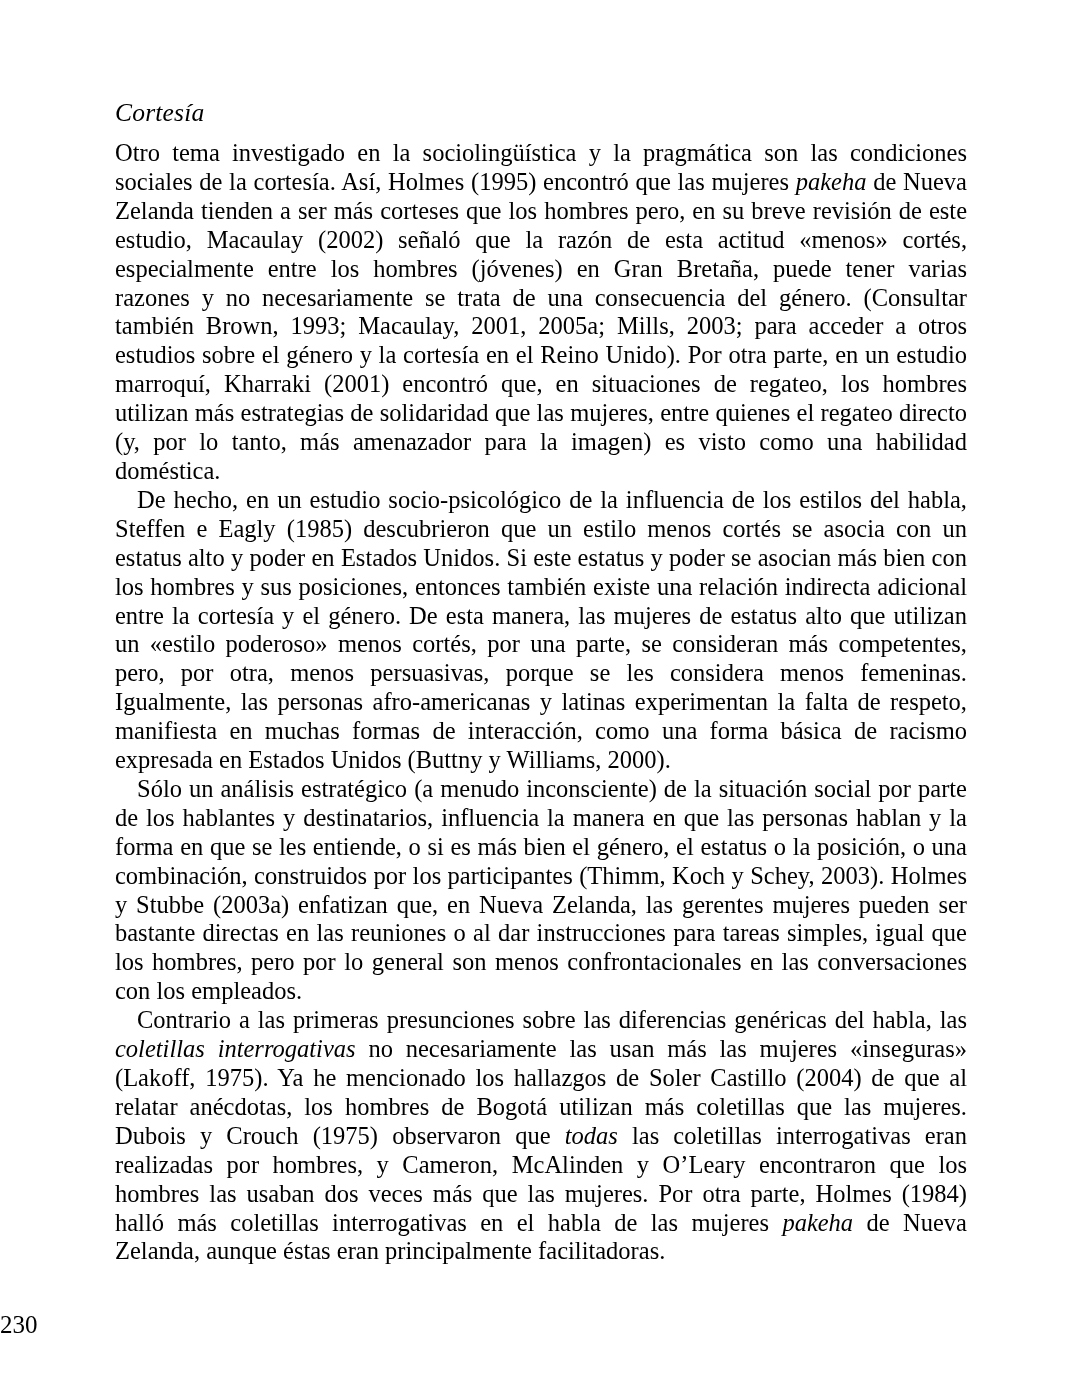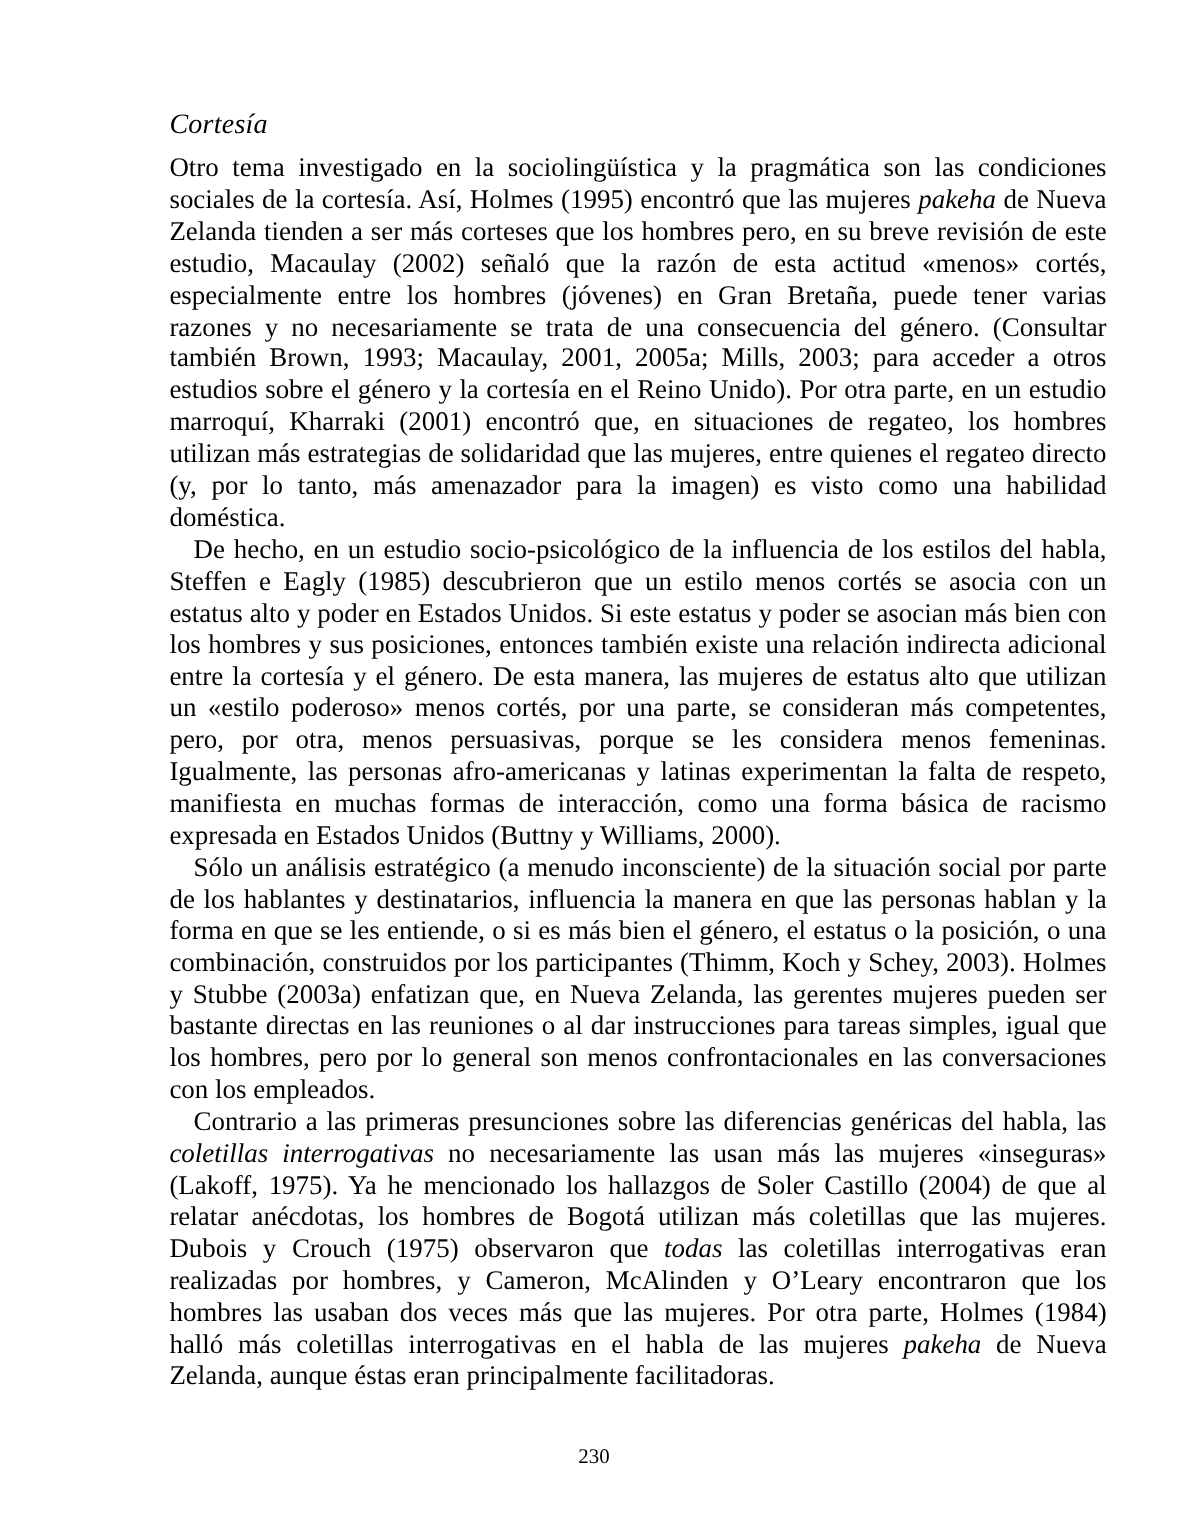--- a/index.html
+++ b/index.html
@@ -24,7 +24,6 @@
     left: 115px;
     top: 98px;
     width: 852px;
-    margin-left: 39px;
   }
   .section-heading {
     font-style: italic;

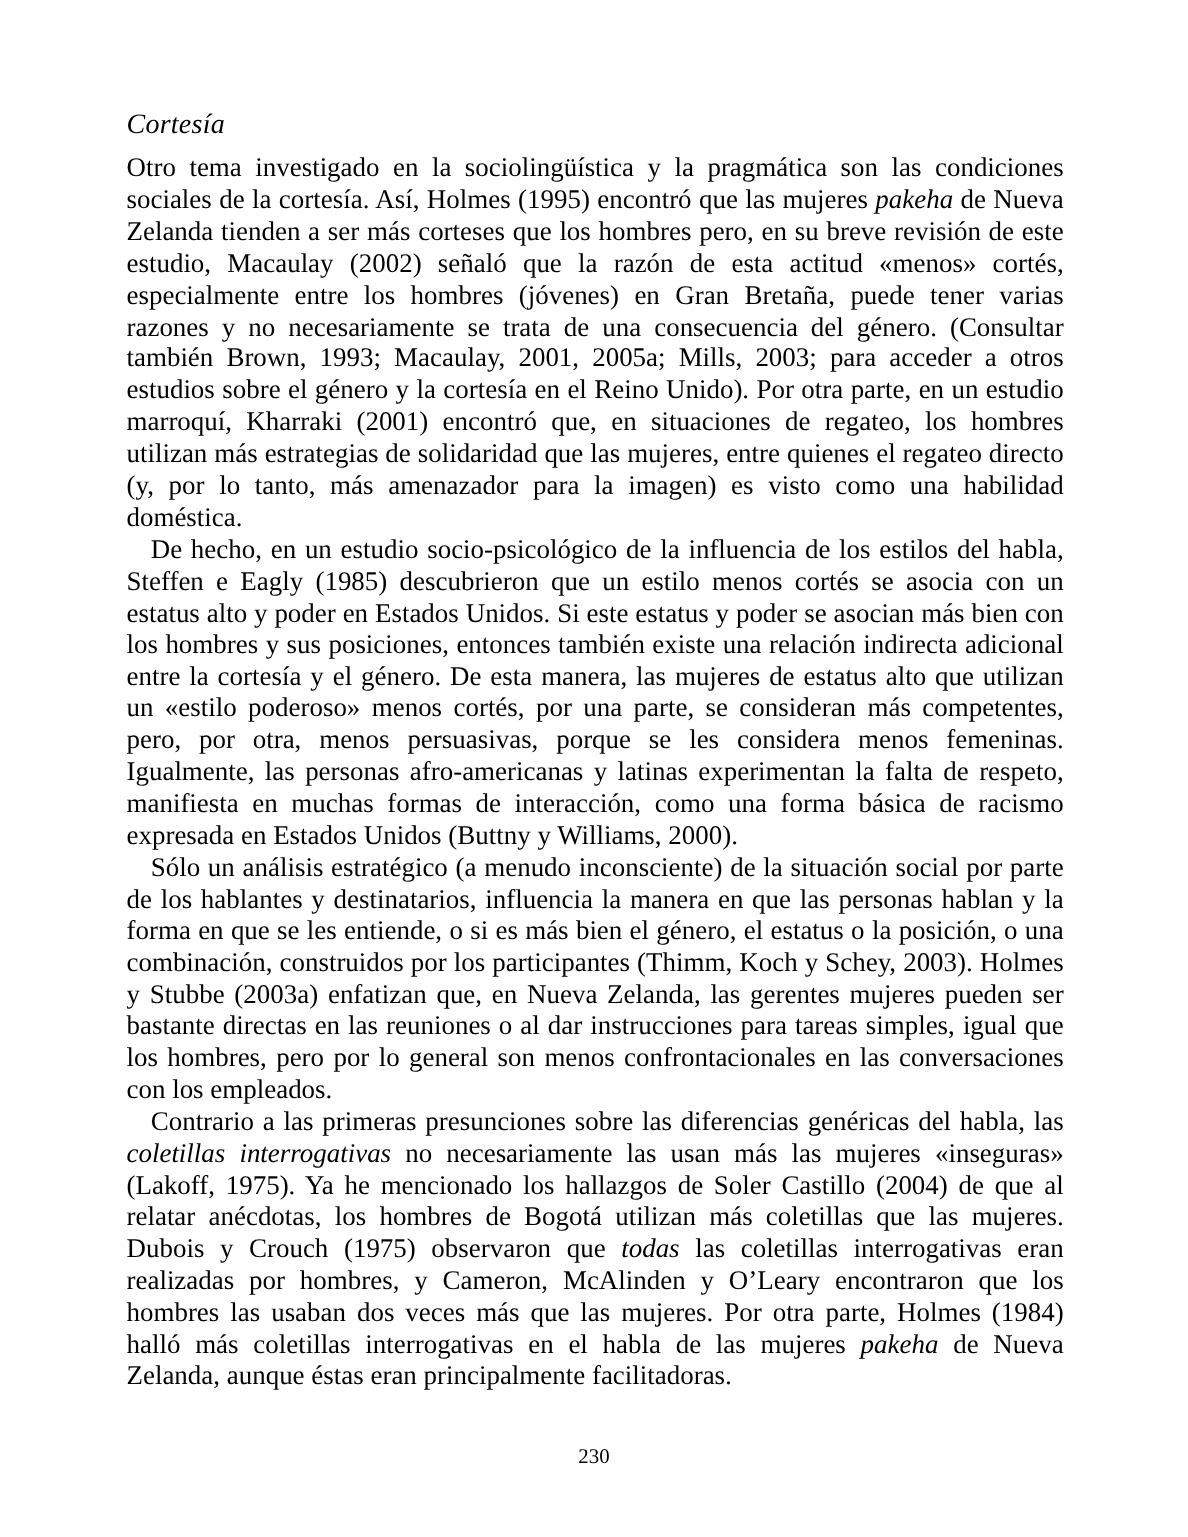--- a/index.html
+++ b/index.html
@@ -57,8 +57,7 @@
     left: 0;
     right: 0;
     top: 1310px;
-    text-align: center;
-    font-size: 19px;
+    font-size: 25px;
     line-height: 29px;
   }
 </style>

